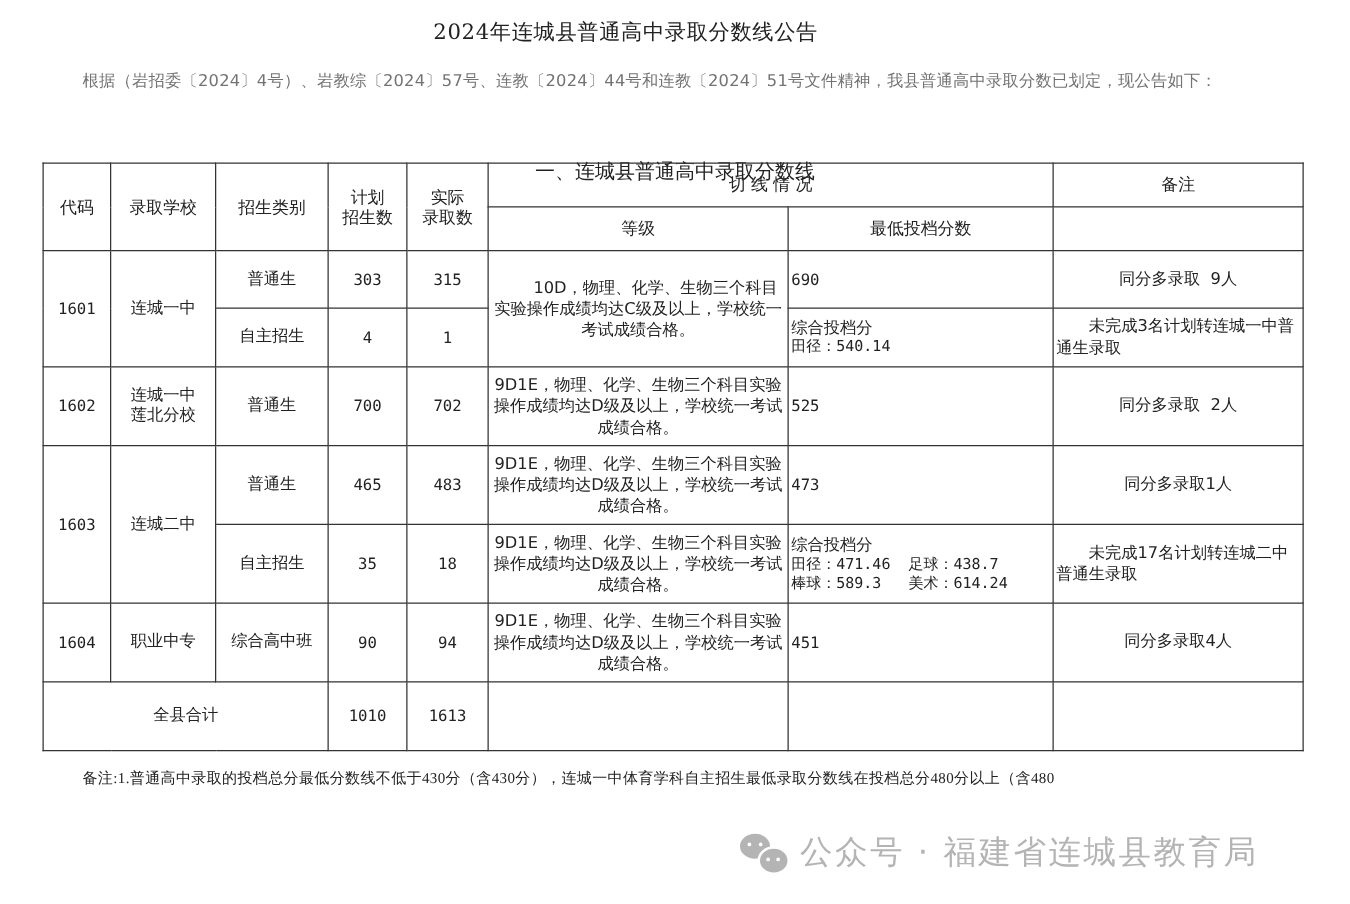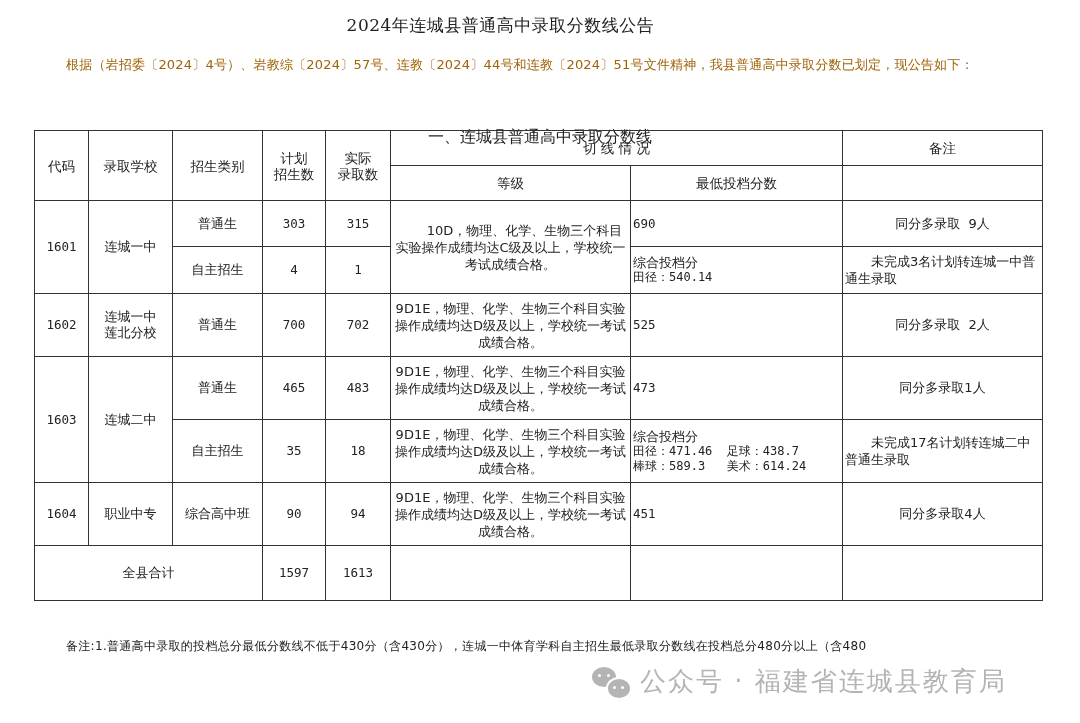--- a/index.html
+++ b/index.html
@@ -15,7 +15,7 @@
   }
   .intro {
     position: absolute; top: 56px; left: 66px; width: 990px;
-    font-size: 13px; color: #a16207; white-space: nowrap; letter-spacing: 0.2px;
+    font-size: 13px; color: #737373; white-space: nowrap; letter-spacing: 0.2px;
   }
   .section-heading {
     position: absolute; top: 103px; left: 0; width: 1080px;

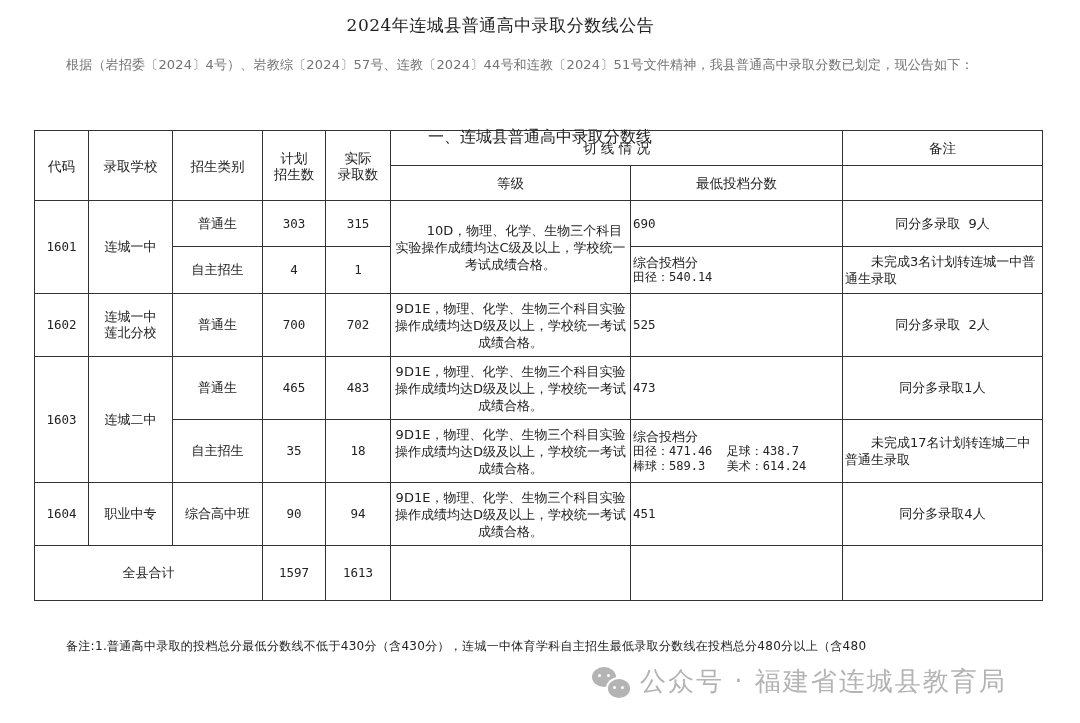--- a/index.html
+++ b/index.html
@@ -157,7 +157,7 @@
 
     <tr style="height:55px">
       <td colspan="3">全县合计</td>
-      <td class="num">1597</td>
+      <td class="num">1010</td>
       <td class="num">1613</td>
       <td></td>
       <td></td>

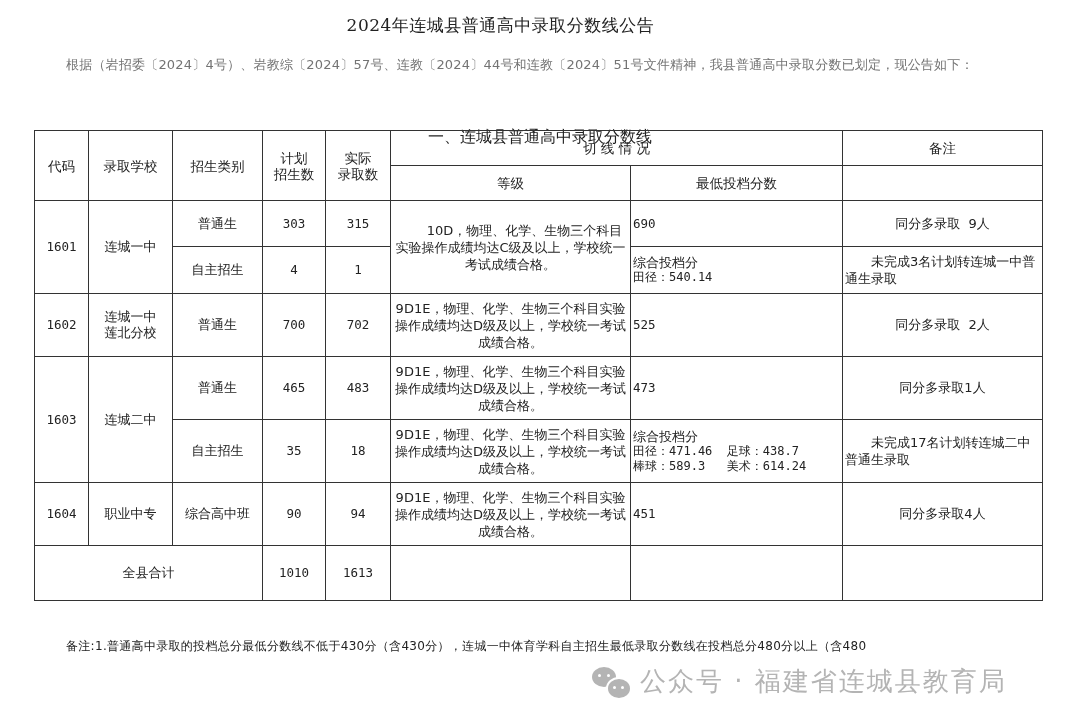--- a/index.html
+++ b/index.html
@@ -39,8 +39,8 @@
   .score-block .mono { font-family: "DejaVu Sans Mono", "Liberation Mono", monospace; font-size: 12px; }
   .remark-indent { text-align: left !important; padding-left: 2px !important; text-indent: 26px; line-height: 17px !important; }
   .notes {
-    position: absolute; top: 638px; left: 36px; width: 1010px;
-    font-size: 12px; line-height: 17px; color: #222; letter-spacing: 0.3px;
+    position: absolute; top: 614px; left: 36px; width: 1010px;
+    font-size: 12px; line-height: 17px; color: #222; letter-spacing: 0.3px; font-family: Liberation Serif, serif;
   }
   .notes .first { text-indent: 30px; }
   .watermark {

